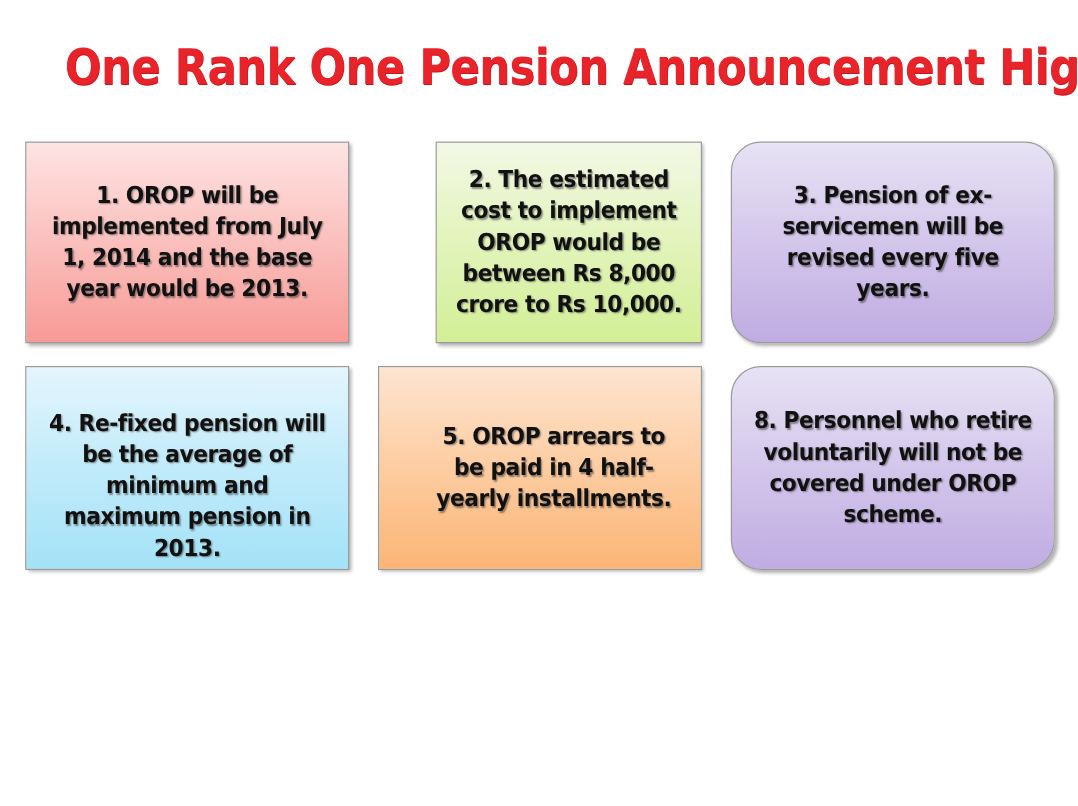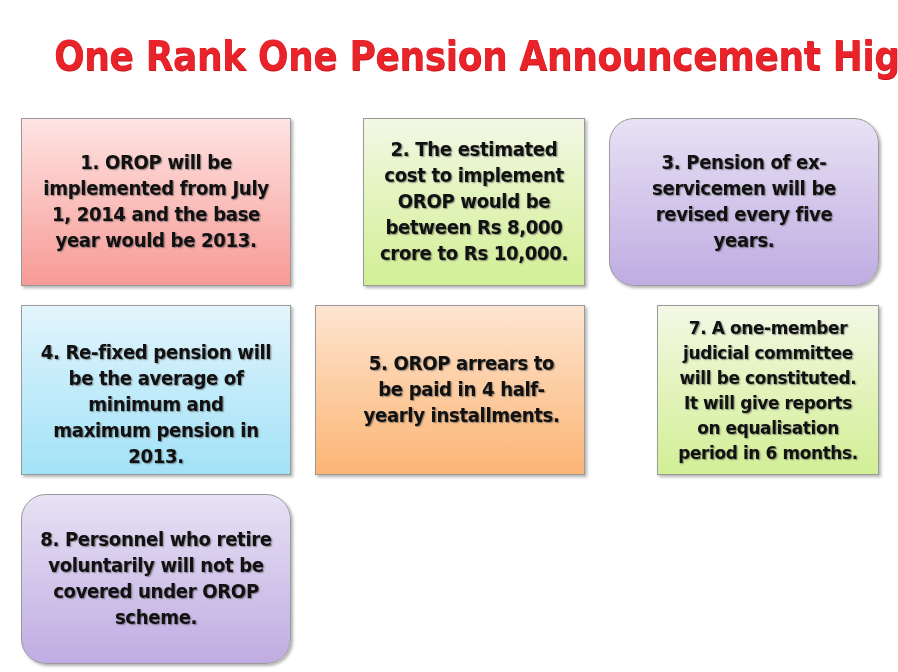--- a/index.html
+++ b/index.html
@@ -116,9 +116,6 @@
   </div>
 
 
-  <div class="card grad-green">
-    <div class="card-text dense">7. A one-member judicial committee will be constituted. It will give reports on equalisation period in 6 months.</div>
-  </div>
 
   <div class="card grad-purple">
     <div class="card-text">8. Personnel who retire voluntarily will not be covered under OROP scheme.</div>

